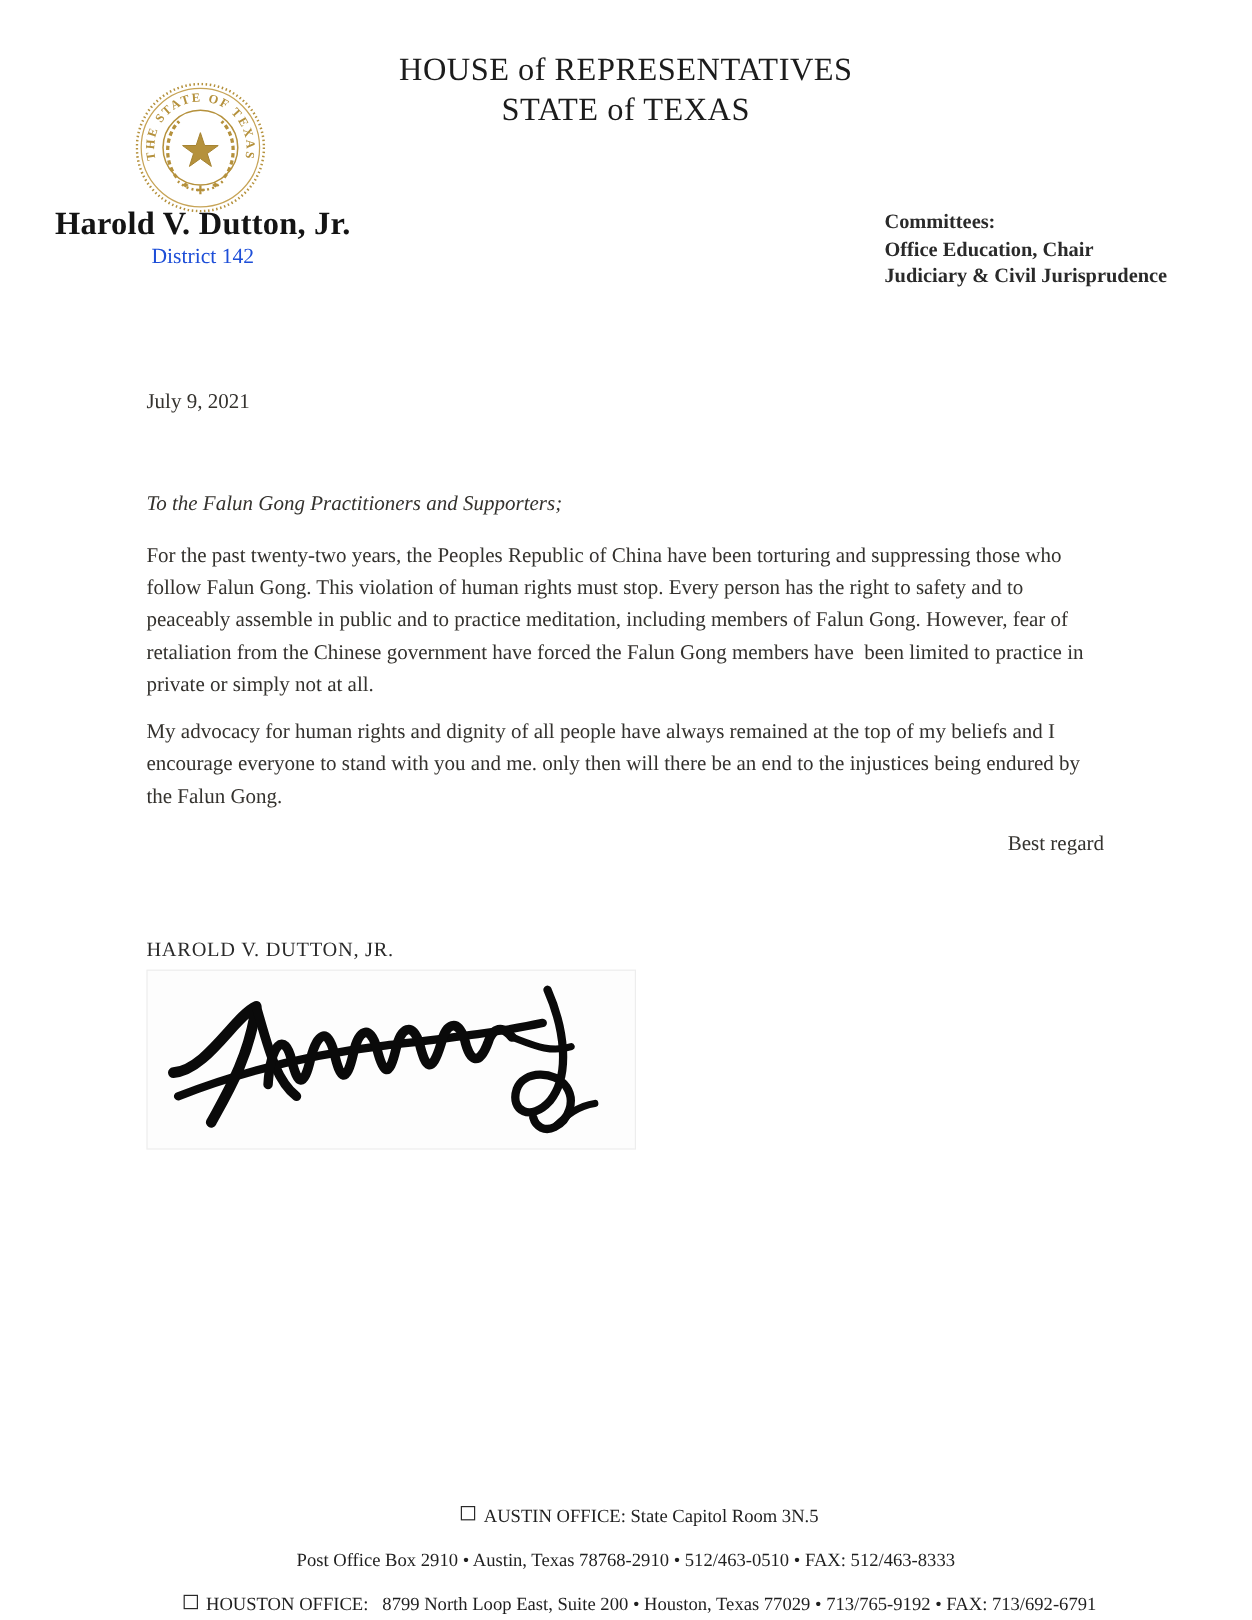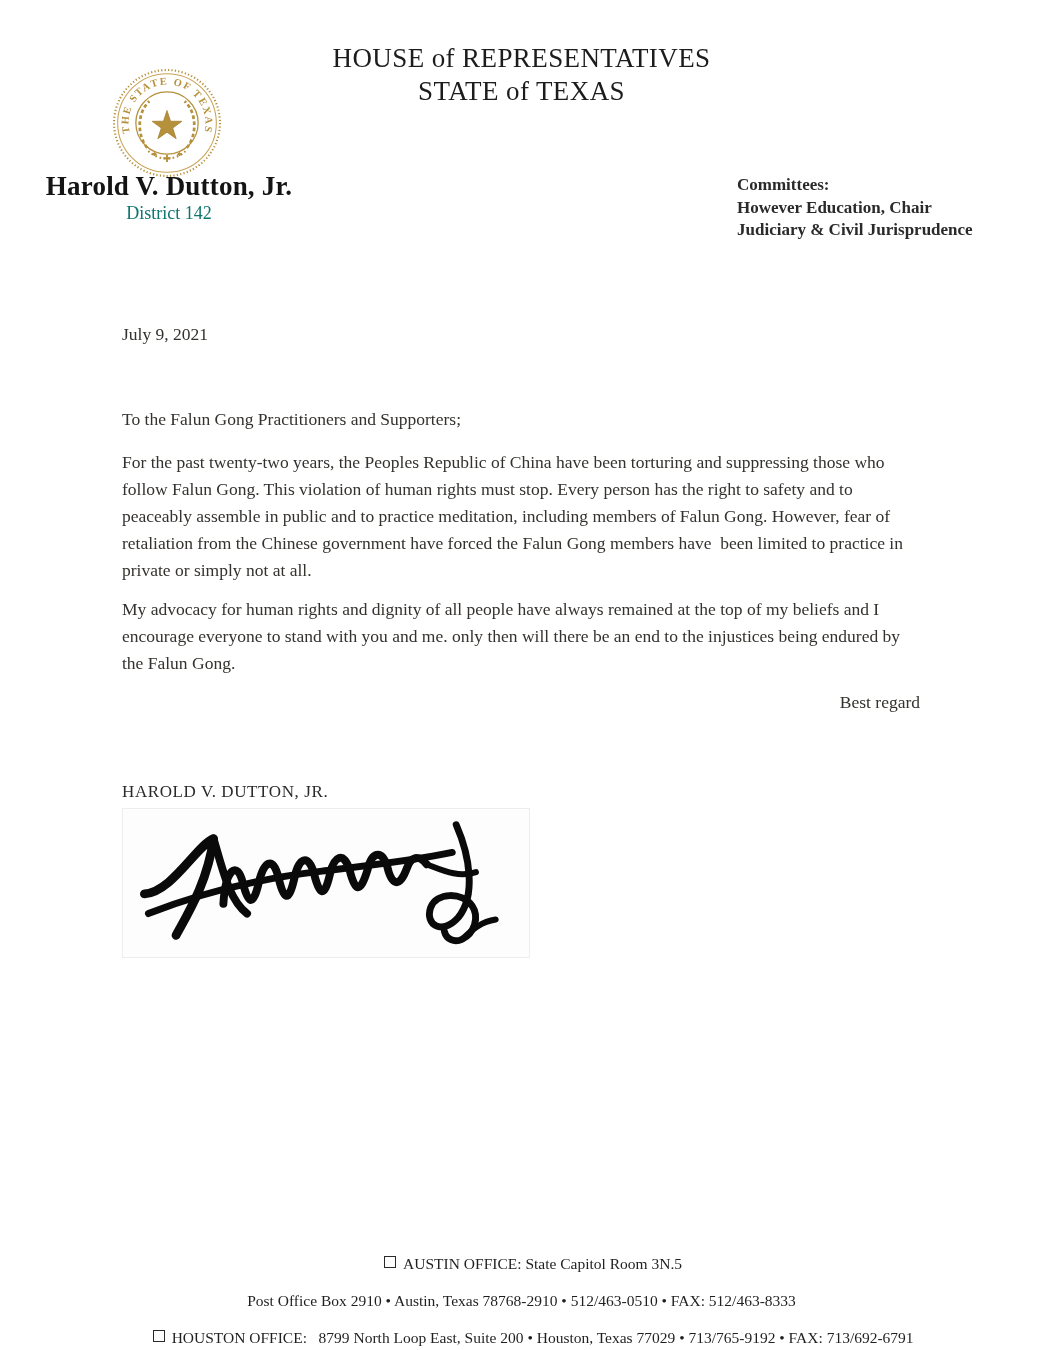--- a/index.html
+++ b/index.html
@@ -22,7 +22,7 @@
   .seal { position: absolute; left: 113px; top: 69px; width: 108px; height: 108px; }
   .rep-block { position: absolute; left: 36px; top: 171px; width: 266px; text-align: center; }
   .rep-name { font-size: 27px; font-weight: bold; color: #141414; letter-spacing: 0.2px; }
-  .rep-district { font-size: 18px; margin-top: 1px; color: #0f766e; }
+  .rep-district { font-size: 18px; margin-top: 1px; color: #1d4ed8; }
   .committees { position: absolute; left: 737px; top: 174px; font-size: 17px; line-height: 22.5px; color: #2a2a2a; font-weight: bold; }
 
   

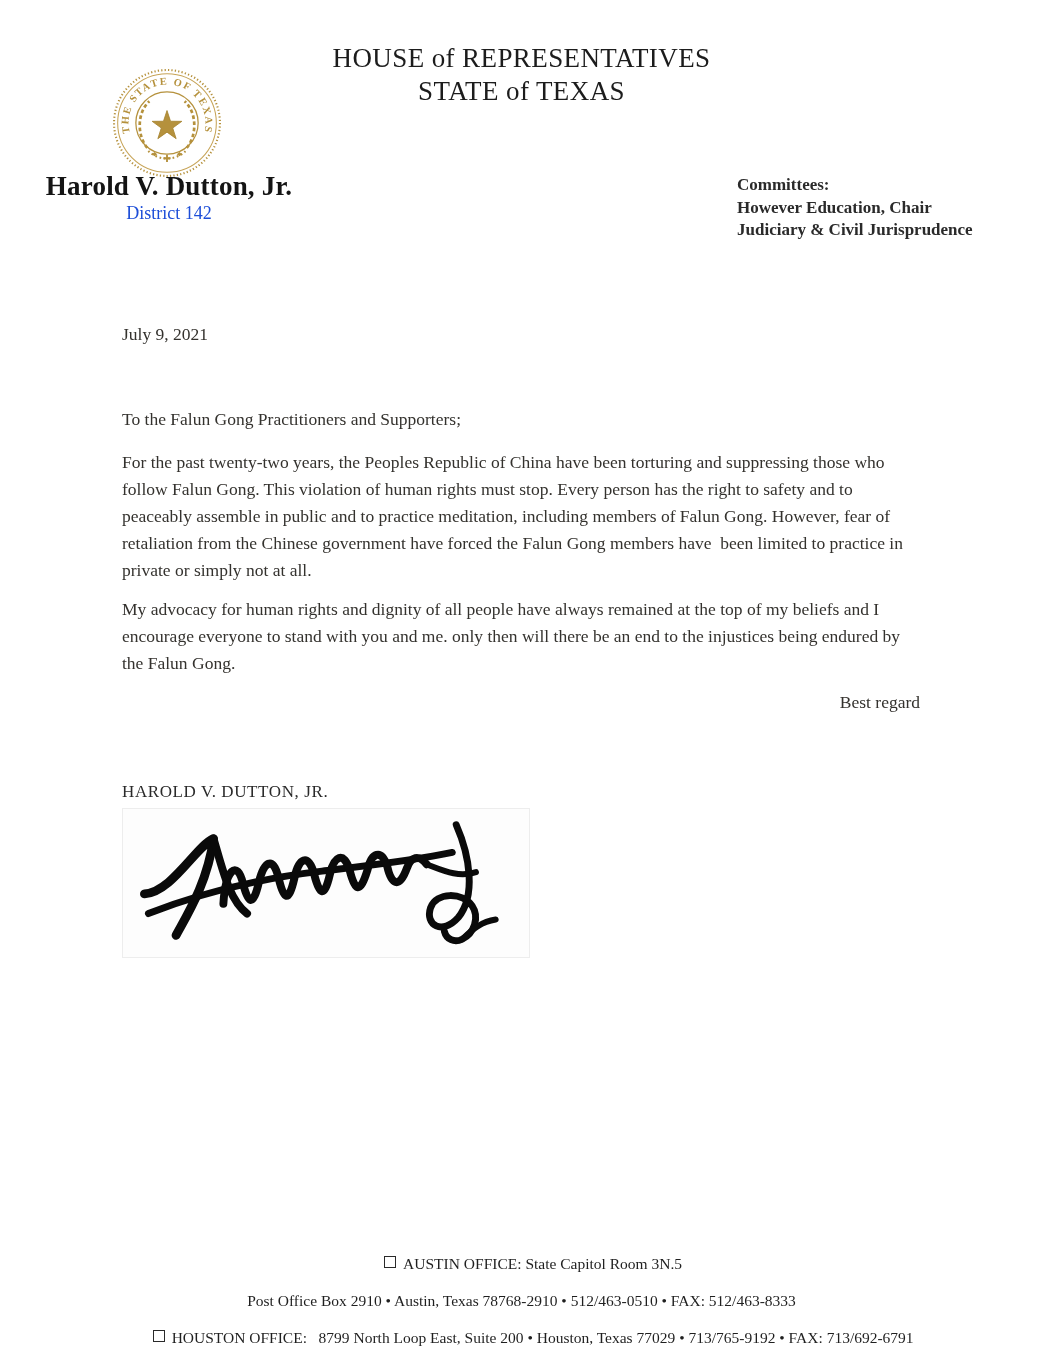--- a/index.html
+++ b/index.html
@@ -93,7 +93,7 @@
 
   <div class="committees">
     <div>Committees:</div>
-    <div>However Education, Chair</div>
+    <div>Office Education, Chair</div>
     <div>Judiciary &amp; Civil Jurisprudence</div>
   </div>
 

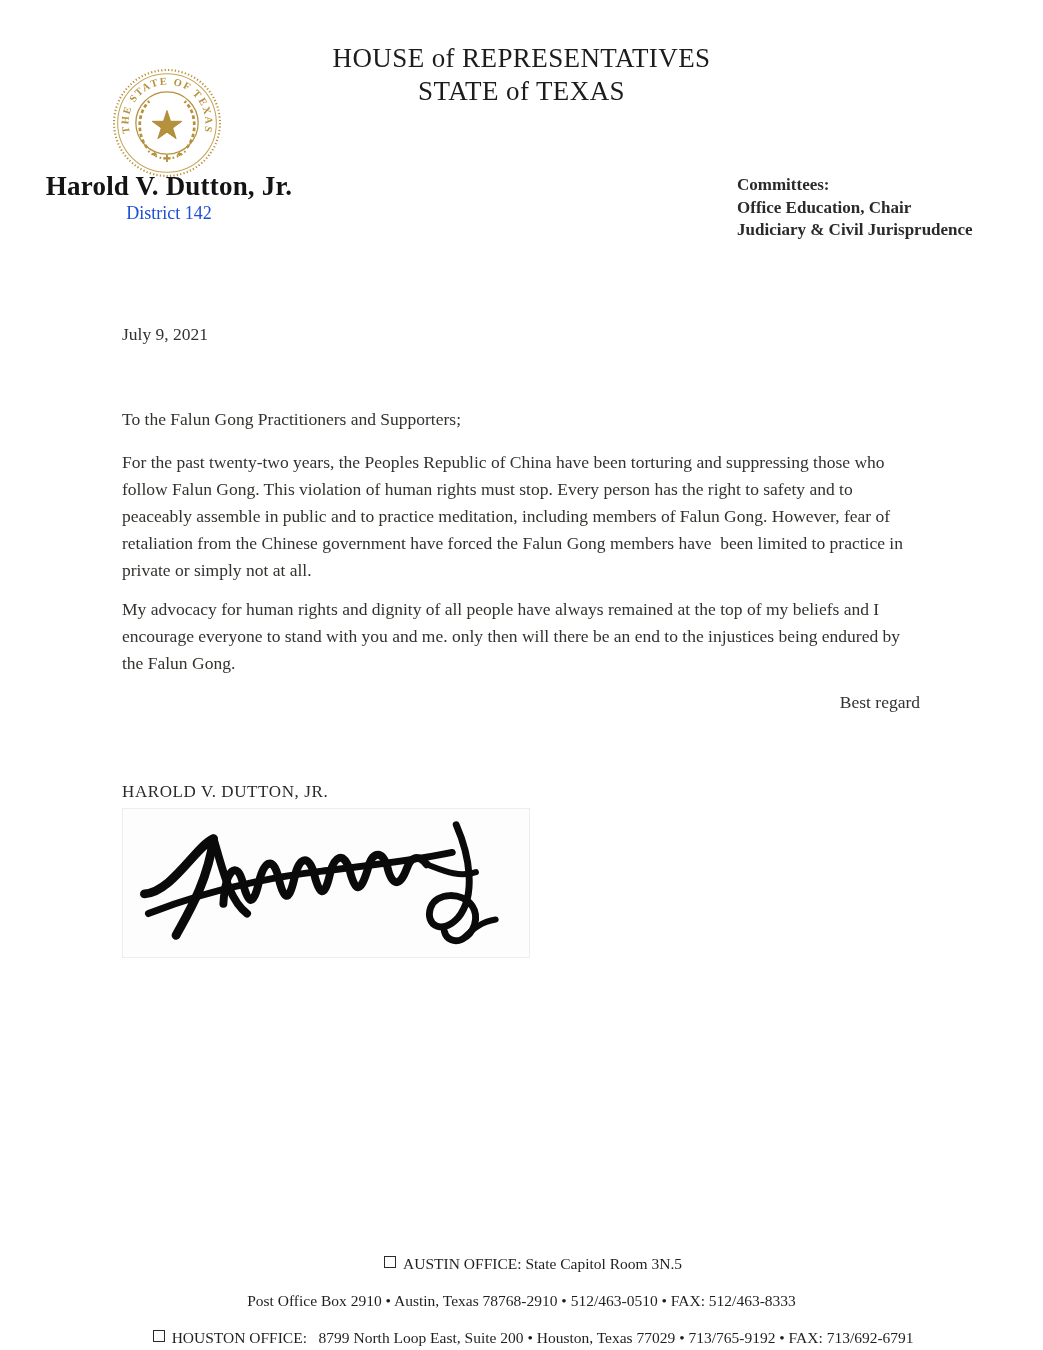--- a/index.html
+++ b/index.html
@@ -31,7 +31,7 @@
     font-size: 17.5px; line-height: 27px; color: #34322e;
   }
   .date { margin: 12px 0 58px 0; }
-  .salutation { margin: 0 0 16px 0; }
+  .salutation { margin: 0 0 16px 0; font-style: italic; }
   .para { margin: 0 0 12px 0; white-space: pre-wrap; }
   .closing { margin: 0 0 62px 0; text-align: right; }
   .signer-name { font-size: 17px; letter-spacing: 0.6px; color: #2a2a2a; margin: 0 0 3px 0; }

